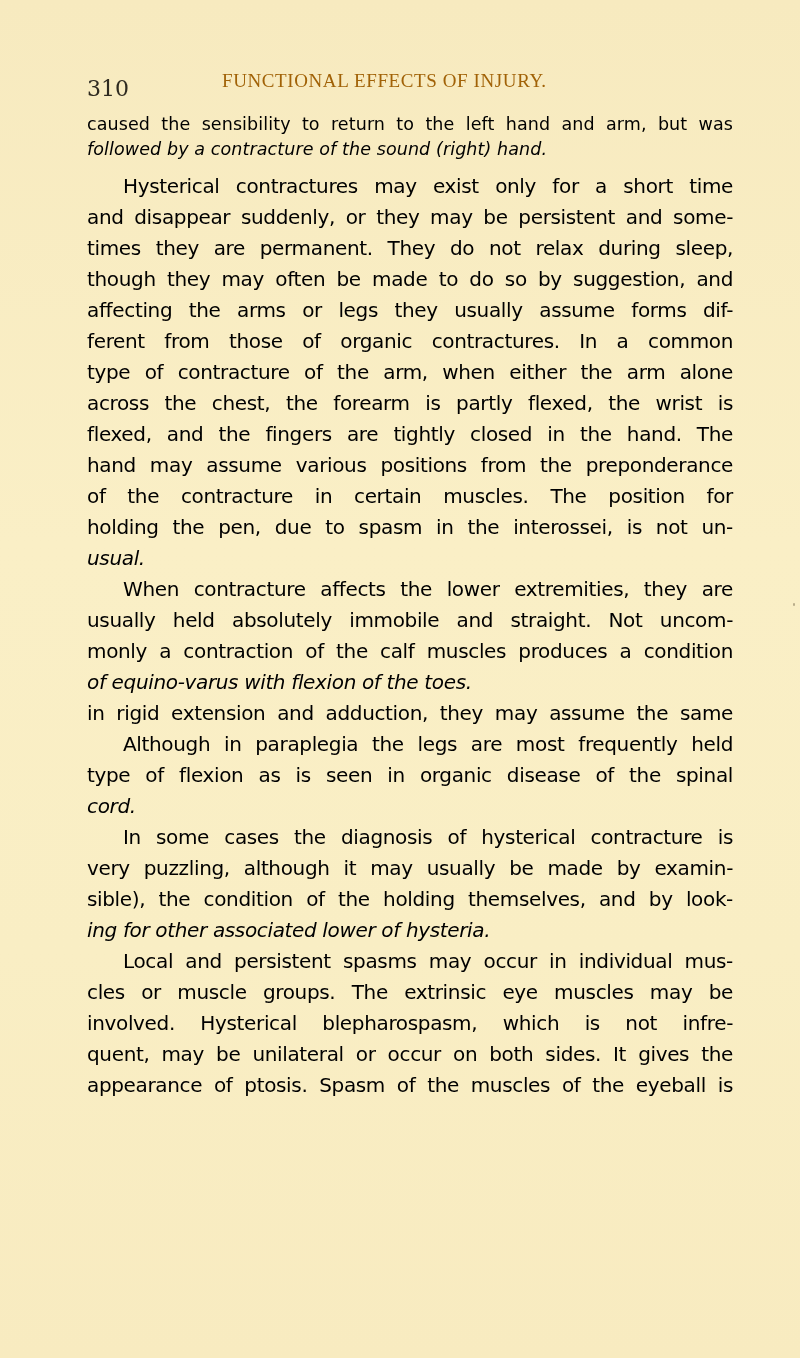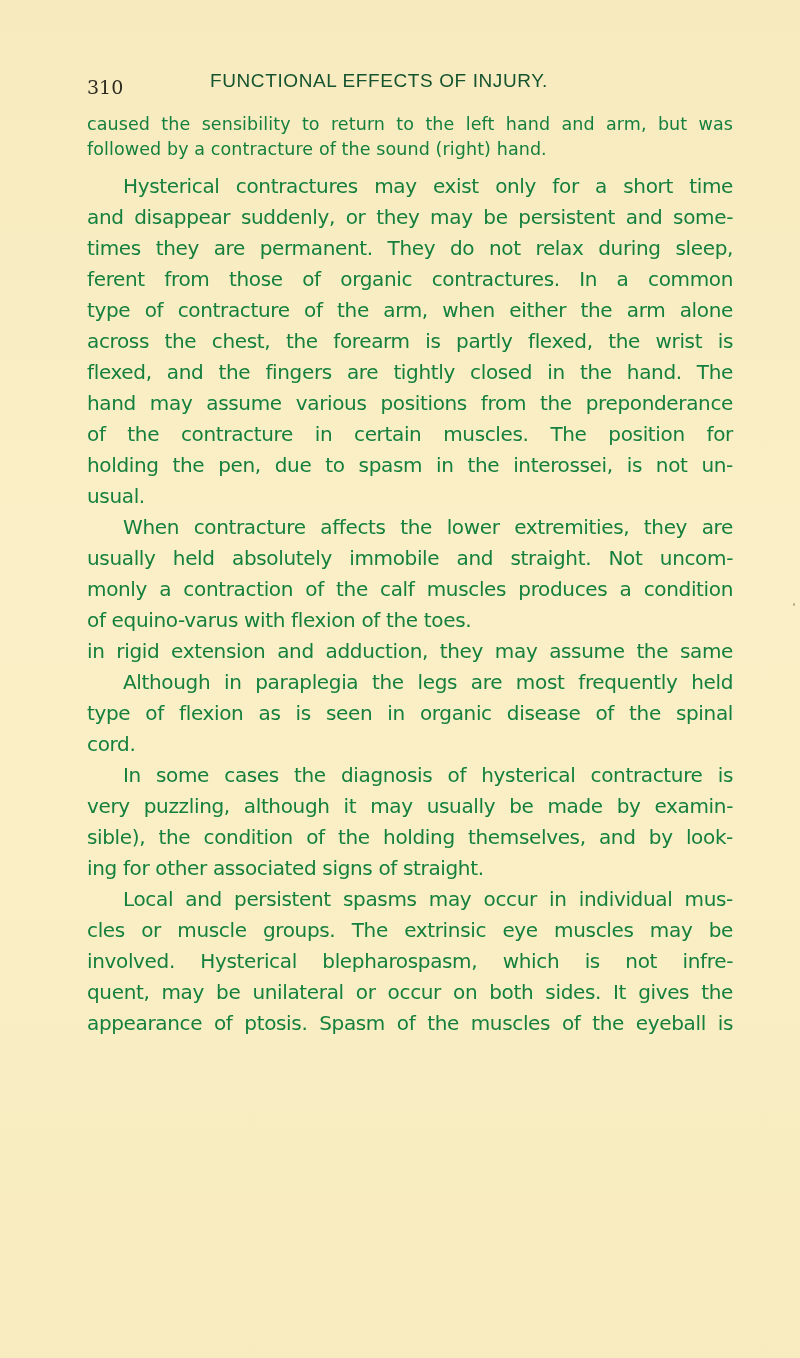--- a/index.html
+++ b/index.html
@@ -35,7 +35,7 @@
       left: 87px;
       top: 8px;
       font-family: "DejaVu Serif", serif;
-      font-size: 19px;
+      font-size: 22px;
       letter-spacing: 0px;
       color: #2e2a20;
     }

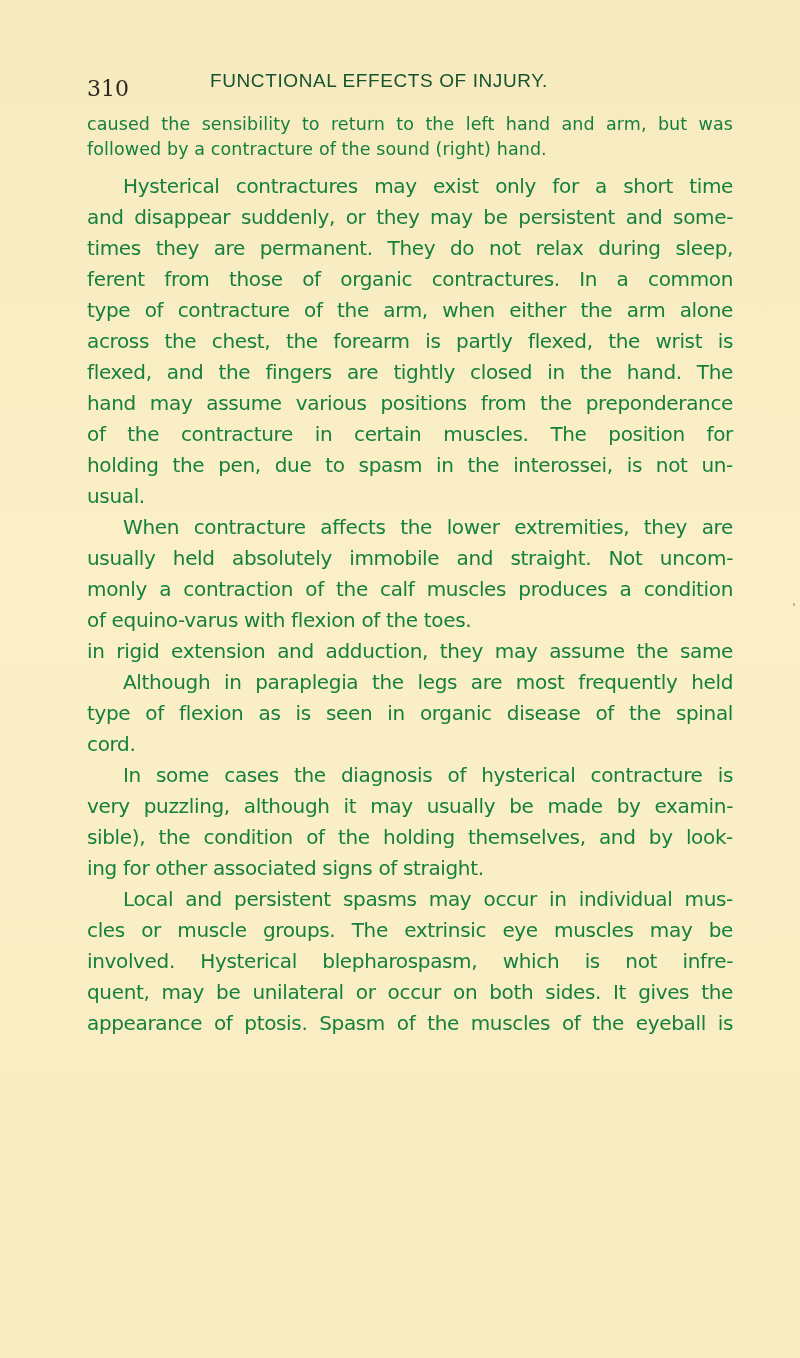--- a/index.html
+++ b/index.html
@@ -41,12 +41,12 @@
     }
     .head-title {
       position: absolute;
-      left: 210px;
+      left: 222px;
       top: 2px;
-      font-family: Liberation Sans, sans-serif;
+      font-family: Liberation Serif, serif;
       font-size: 19px;
       letter-spacing: 0.6px;
-      color: #14532d;
+      color: #a16207;
       white-space: nowrap;
     }
     .body-text {

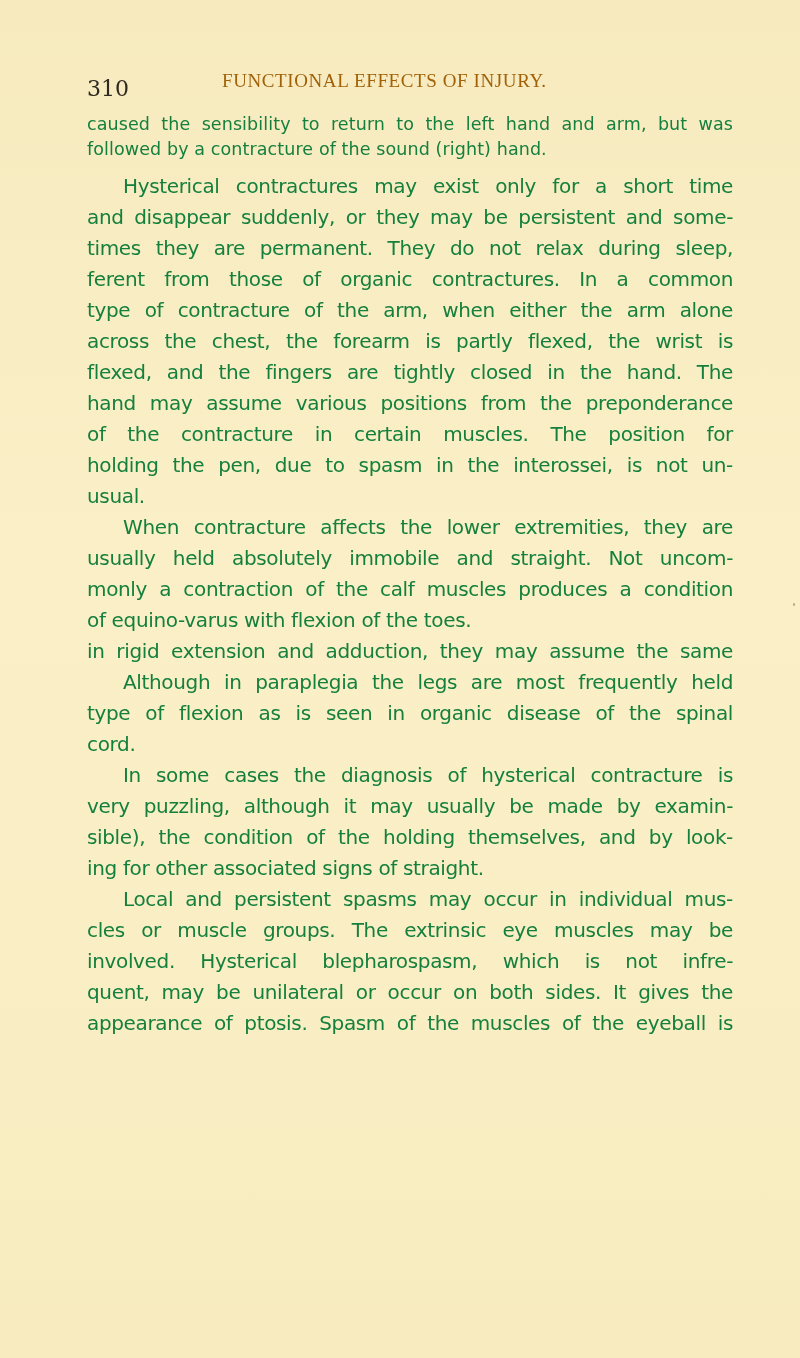--- a/index.html
+++ b/index.html
@@ -64,7 +64,7 @@
       text-align-last: justify;
       font-family: "DejaVu Sans", sans-serif;
       letter-spacing: -0.35px;
-      color: #15803d;
+      color: #000000;
     }
     .line.small {
       font-size: 17.5px;

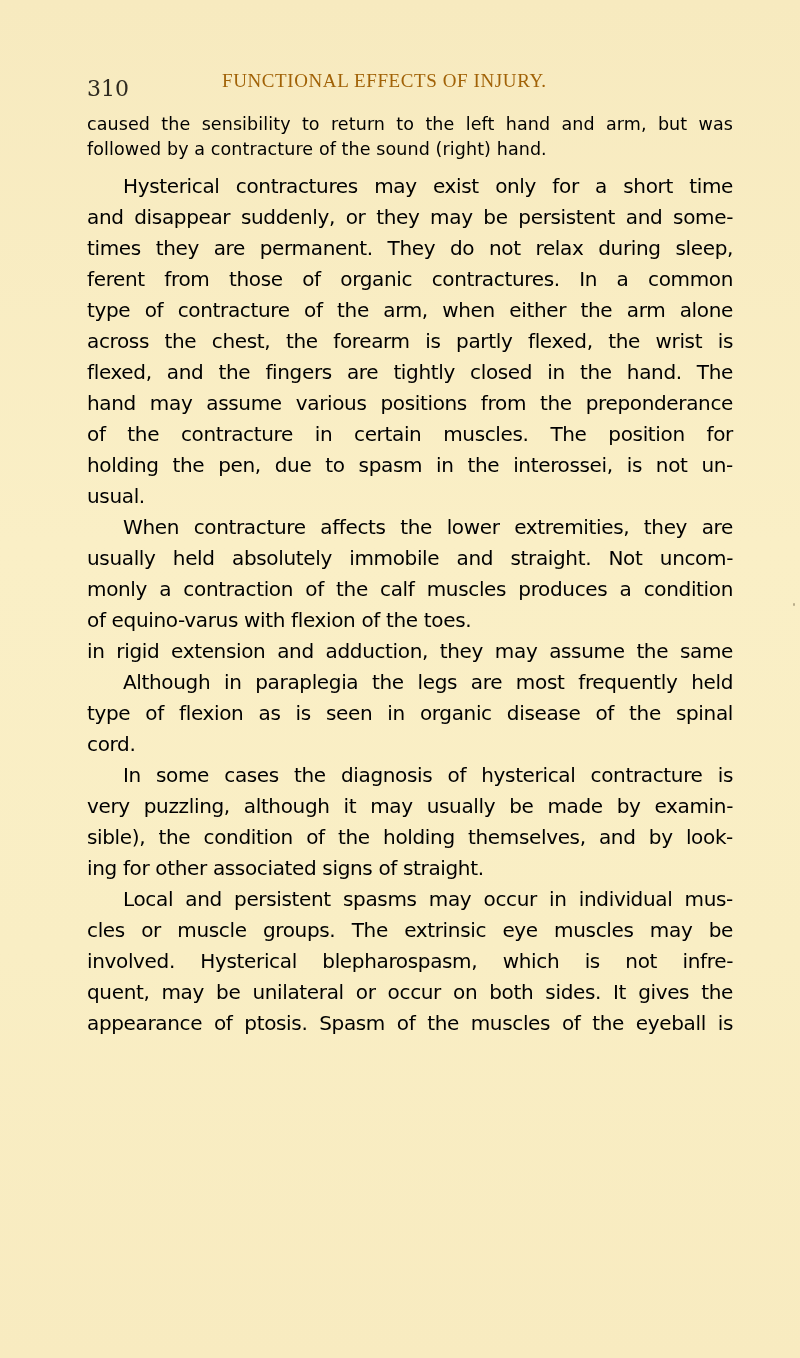--- a/index.html
+++ b/index.html
@@ -74,6 +74,7 @@
     }
     .line.last {
       text-align-last: left;
+      font-style: italic;
     }
     .line.indent {
       padding-left: 36px;

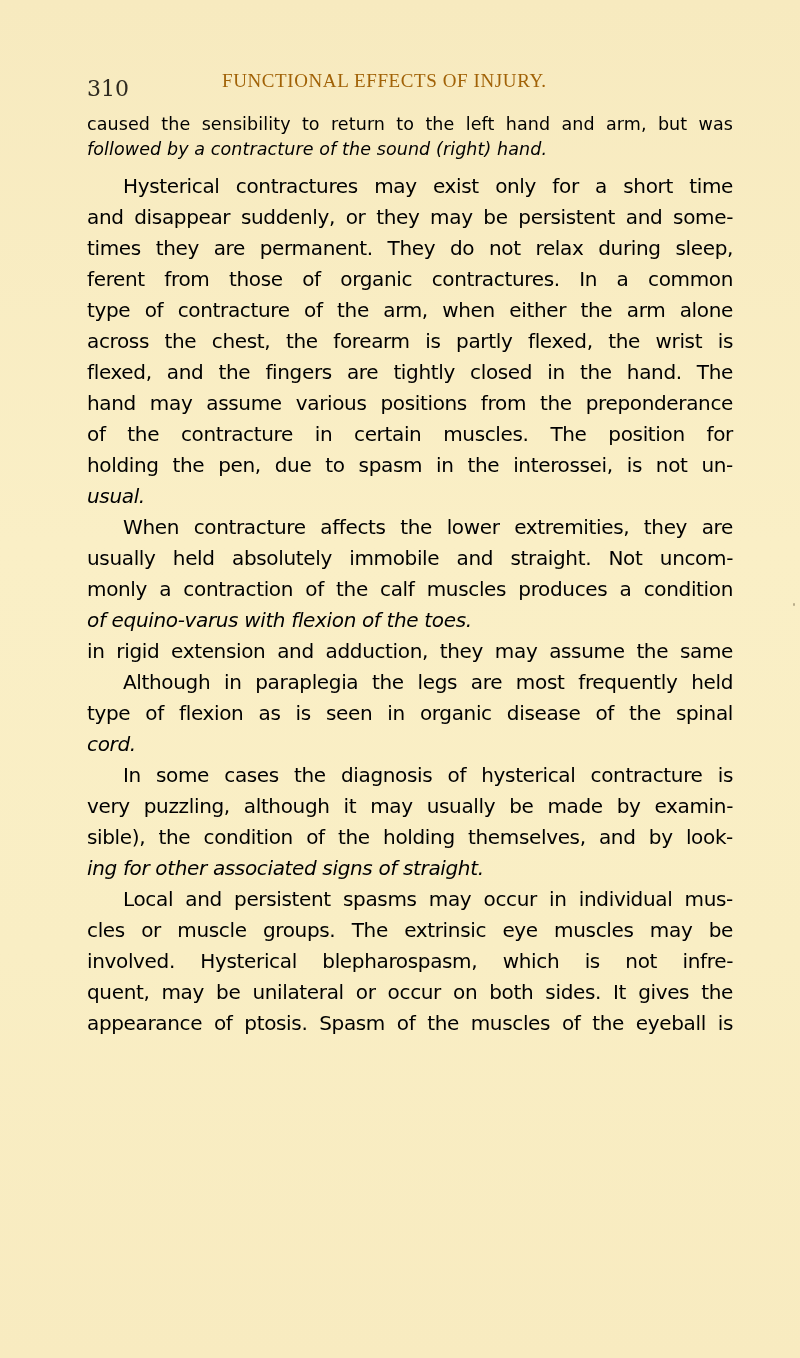--- a/index.html
+++ b/index.html
@@ -112,6 +112,7 @@
       <div class="line indent">Hysterical contractures may exist only for a short time</div>
       <div class="line">and disappear suddenly, or they may be persistent and some-</div>
       <div class="line">times they are permanent.  They do not relax during sleep,</div>
+      <div class="line">though they may often be made to do so by suggestion, and</div>
       <div class="line">ferent from those of organic contractures.  In a common</div>
       <div class="line">type of contracture of the arm, when either the arm alone</div>
       <div class="line">across the chest, the forearm is partly flexed, the wrist is</div>

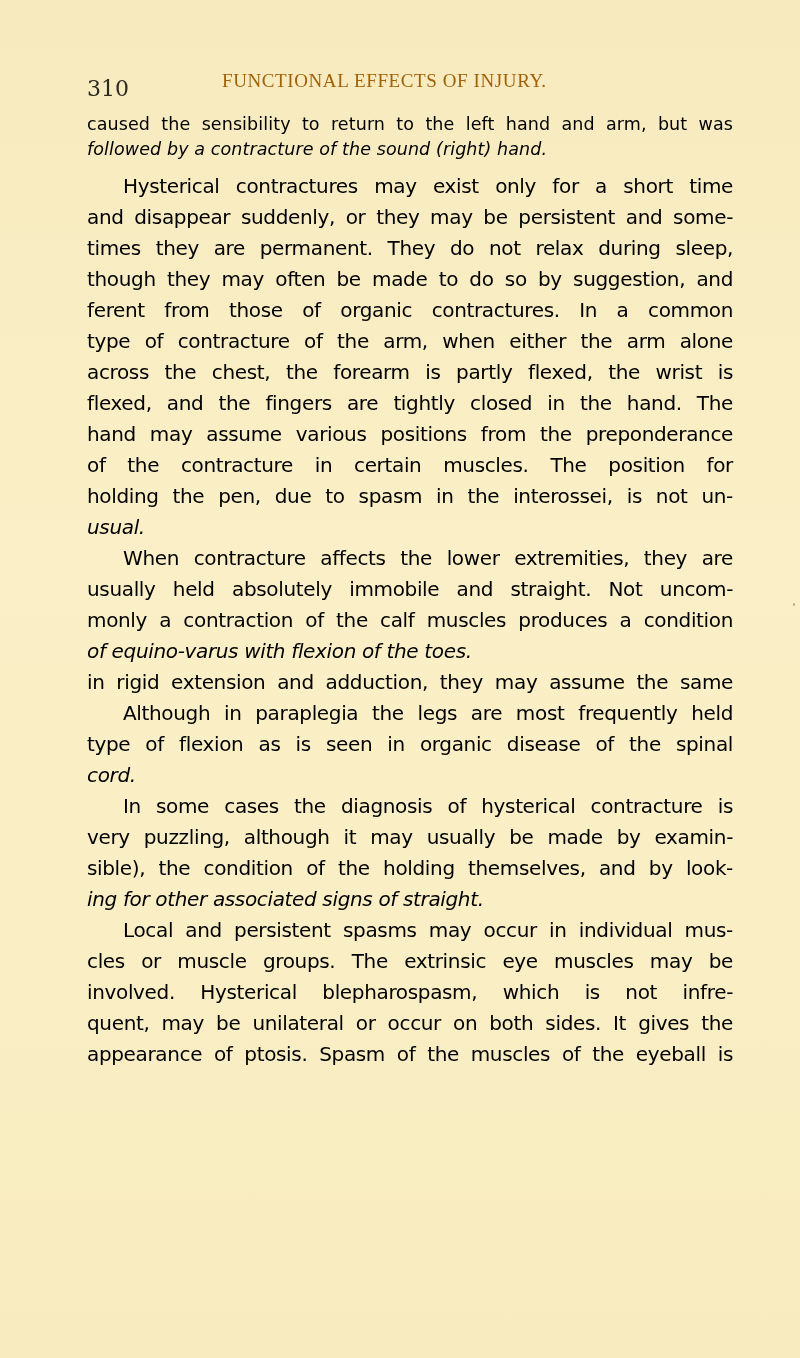--- a/index.html
+++ b/index.html
@@ -113,6 +113,7 @@
       <div class="line">and disappear suddenly, or they may be persistent and some-</div>
       <div class="line">times they are permanent.  They do not relax during sleep,</div>
       <div class="line">though they may often be made to do so by suggestion, and</div>
+      <div class="line">affecting the arms or legs they usually assume forms dif-</div>
       <div class="line">ferent from those of organic contractures.  In a common</div>
       <div class="line">type of contracture of the arm, when either the arm alone</div>
       <div class="line">across the chest, the forearm is partly flexed, the wrist is</div>

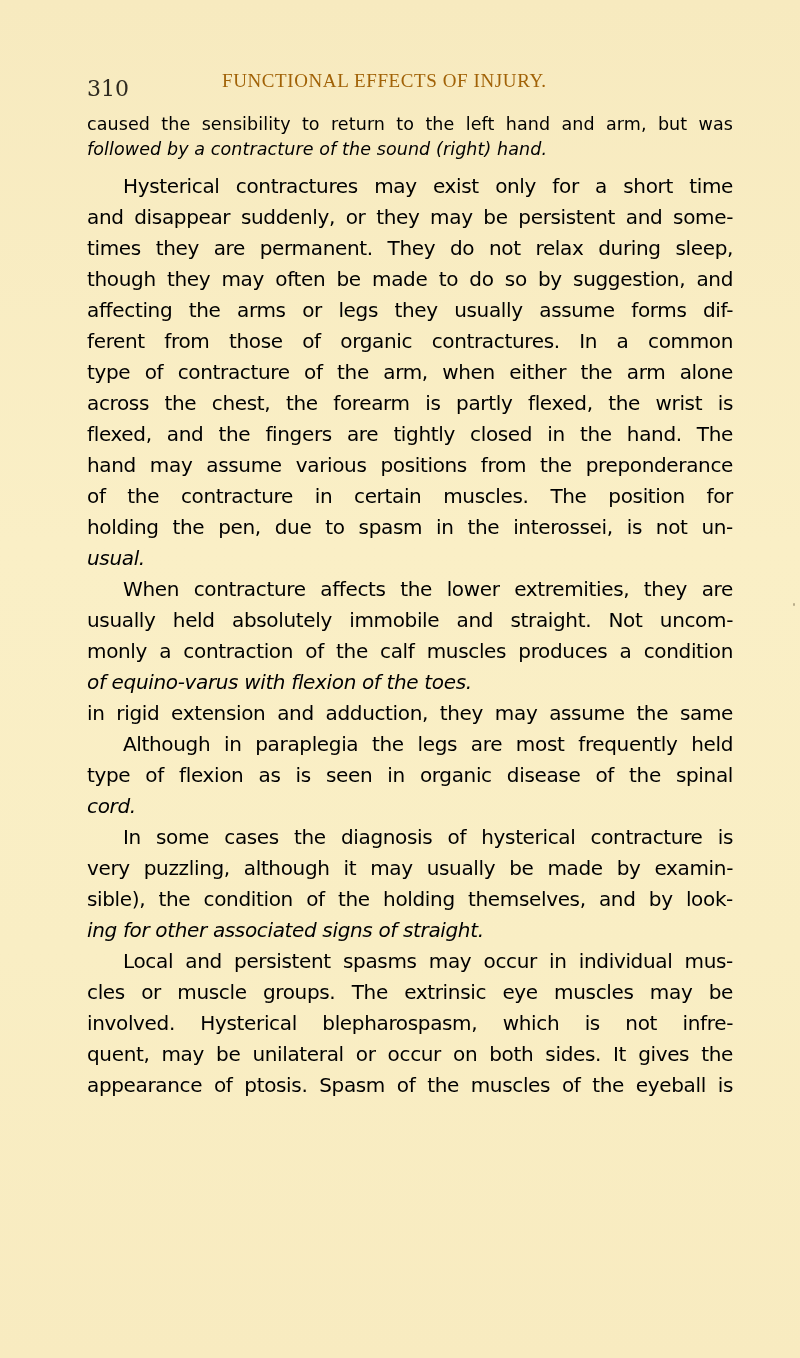--- a/index.html
+++ b/index.html
@@ -142,7 +142,7 @@
       <div class="line indent">In some cases the diagnosis of hysterical contracture is</div>
       <div class="line">very puzzling, although it may usually be made by examin-</div>
       <div class="line">sible), the condition of the holding themselves, and by look-</div>
-      <div class="line last">ing for other associated signs of straight.</div>
+      <div class="line last">ing for other associated lower of hysteria.</div>
     </div>
 
     <div>

